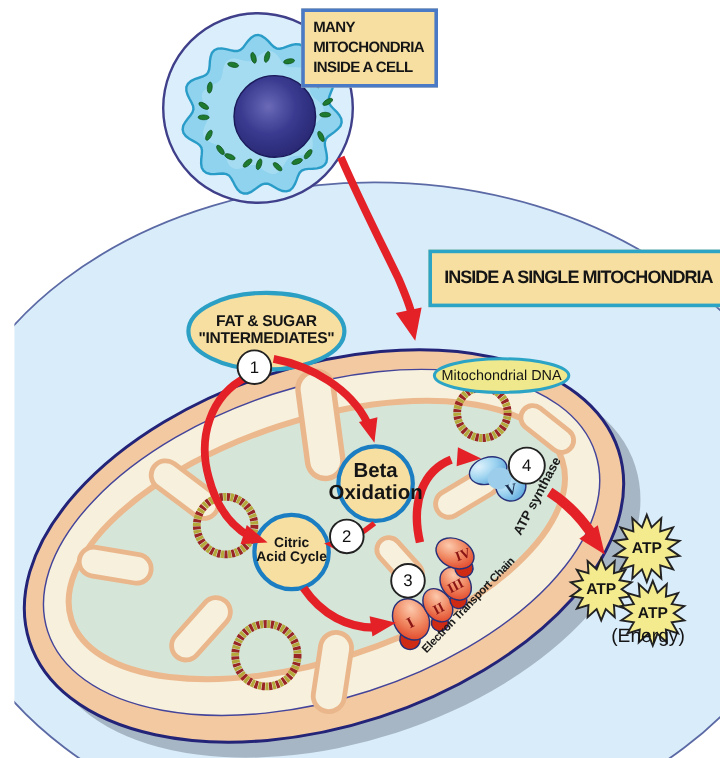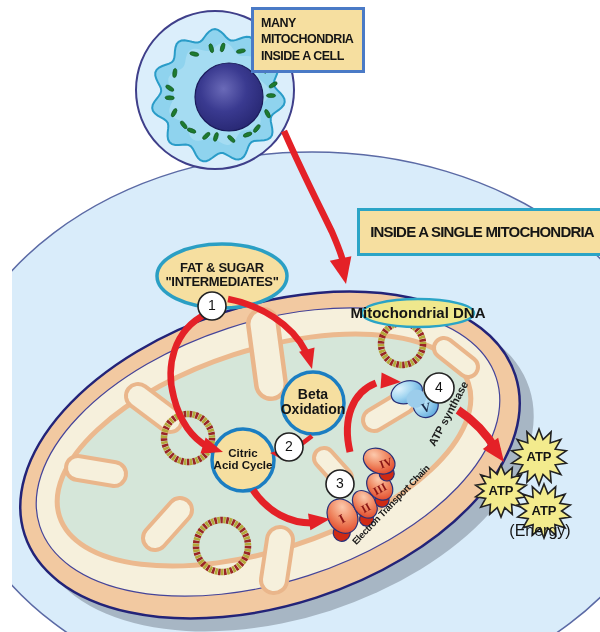--- a/index.html
+++ b/index.html
@@ -210,7 +210,7 @@
 <div class="lbl" style="left:231px;top:459px;font-size:11.5px;font-weight:600;text-align:center;">Citric
 Acid Cycle</div>
 
-<div class="lbl" style="left:406px;top:313px;font-size:15px;font-weight:bold;white-space:nowrap;">Mitochondrial DNA</div>
+<div class="lbl" style="left:406px;top:313px;font-size:12px;font-weight:normal;white-space:nowrap;">Mitochondrial DNA</div>
 
 <div class="lbl num" style="left:200px;top:306px;">1</div>
 <div class="lbl num" style="left:277px;top:447px;">2</div>

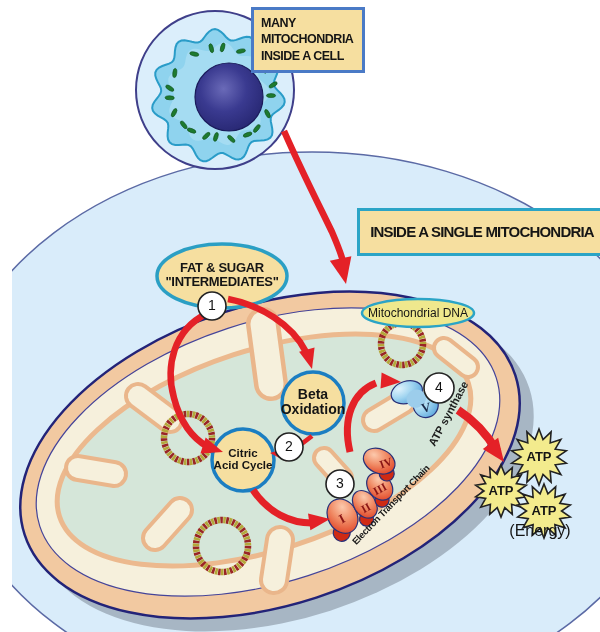--- a/index.html
+++ b/index.html
@@ -204,7 +204,7 @@
 <div class="lbl oval-txt" style="left:210px;top:275px;font-size:13px;letter-spacing:-0.3px;">FAT &amp; SUGAR
 "INTERMEDIATES"</div>
 
-<div class="lbl" style="left:301px;top:402px;font-size:14px;font-weight:600;">Beta
+<div class="lbl" style="left:301px;top:402px;font-size:17px;font-weight:600;">Beta
 Oxidation</div>
 
 <div class="lbl" style="left:231px;top:459px;font-size:11.5px;font-weight:600;text-align:center;">Citric

